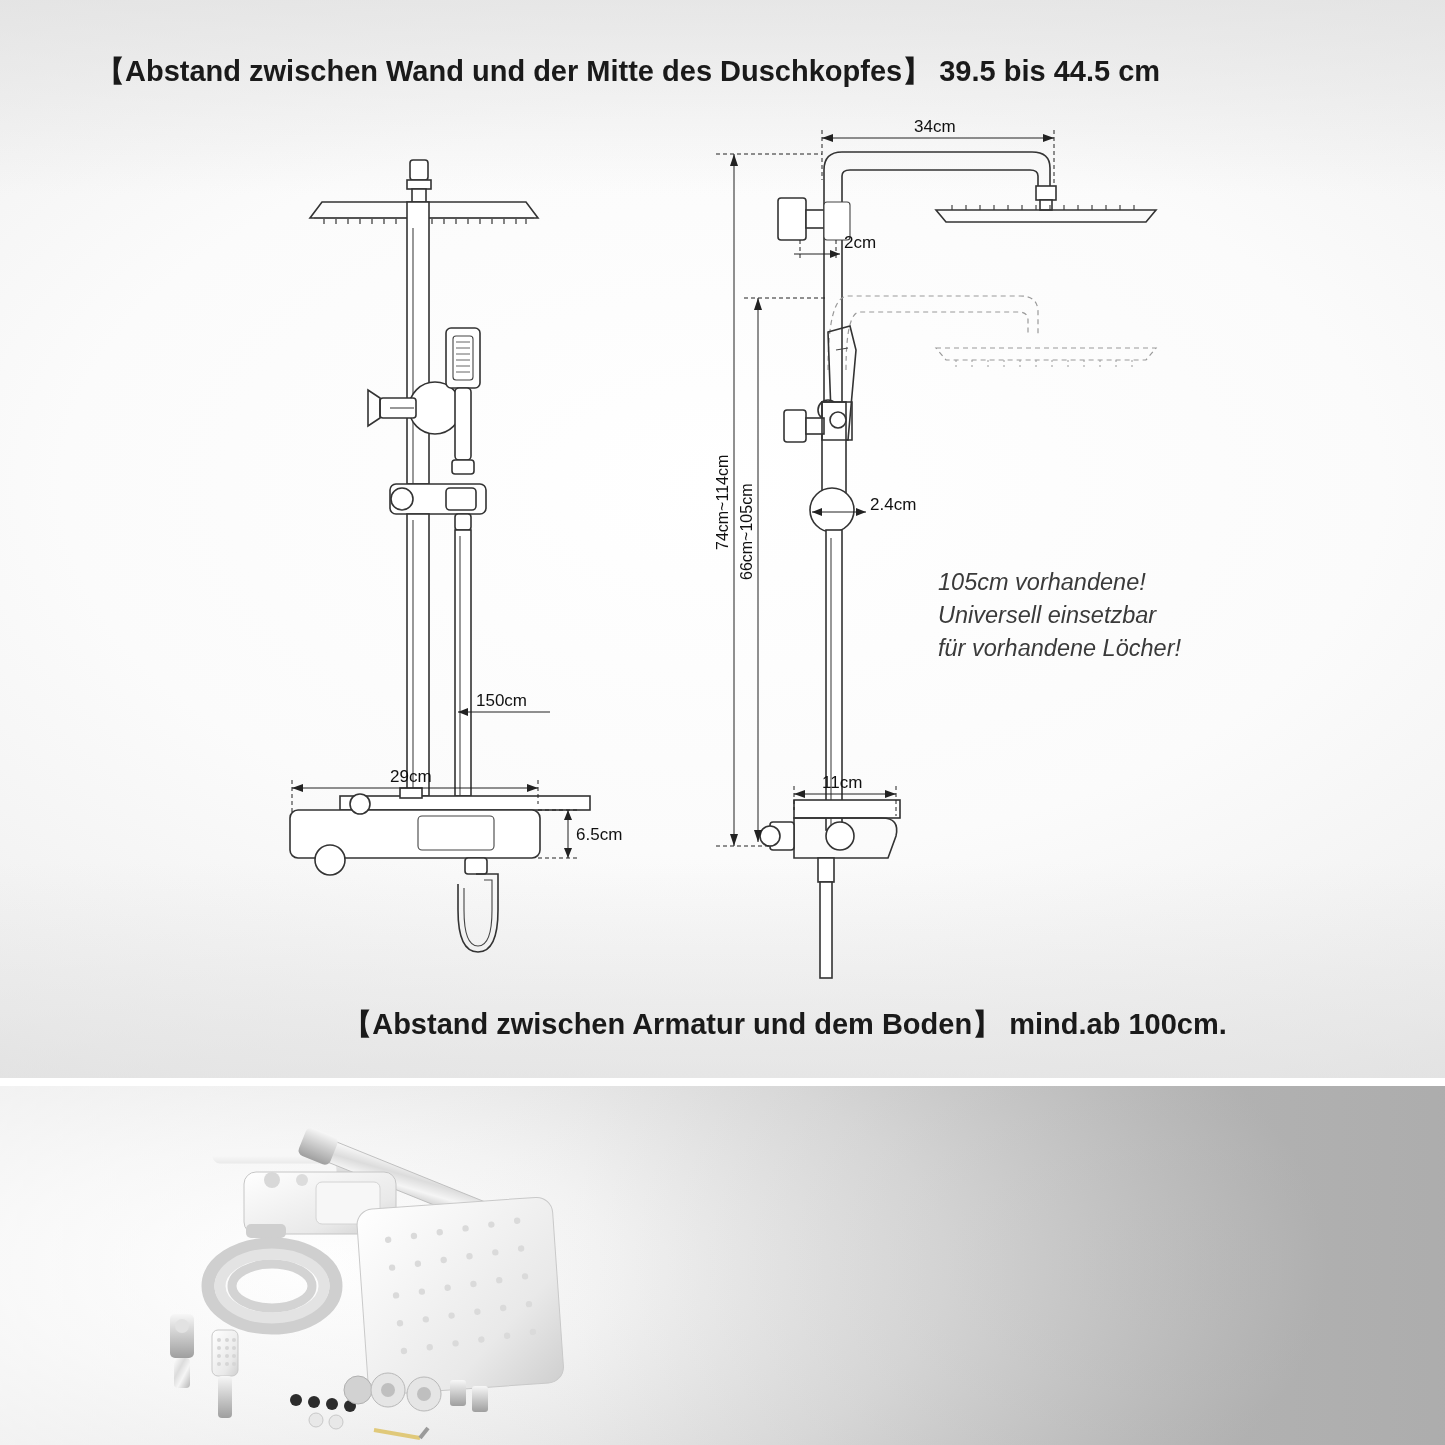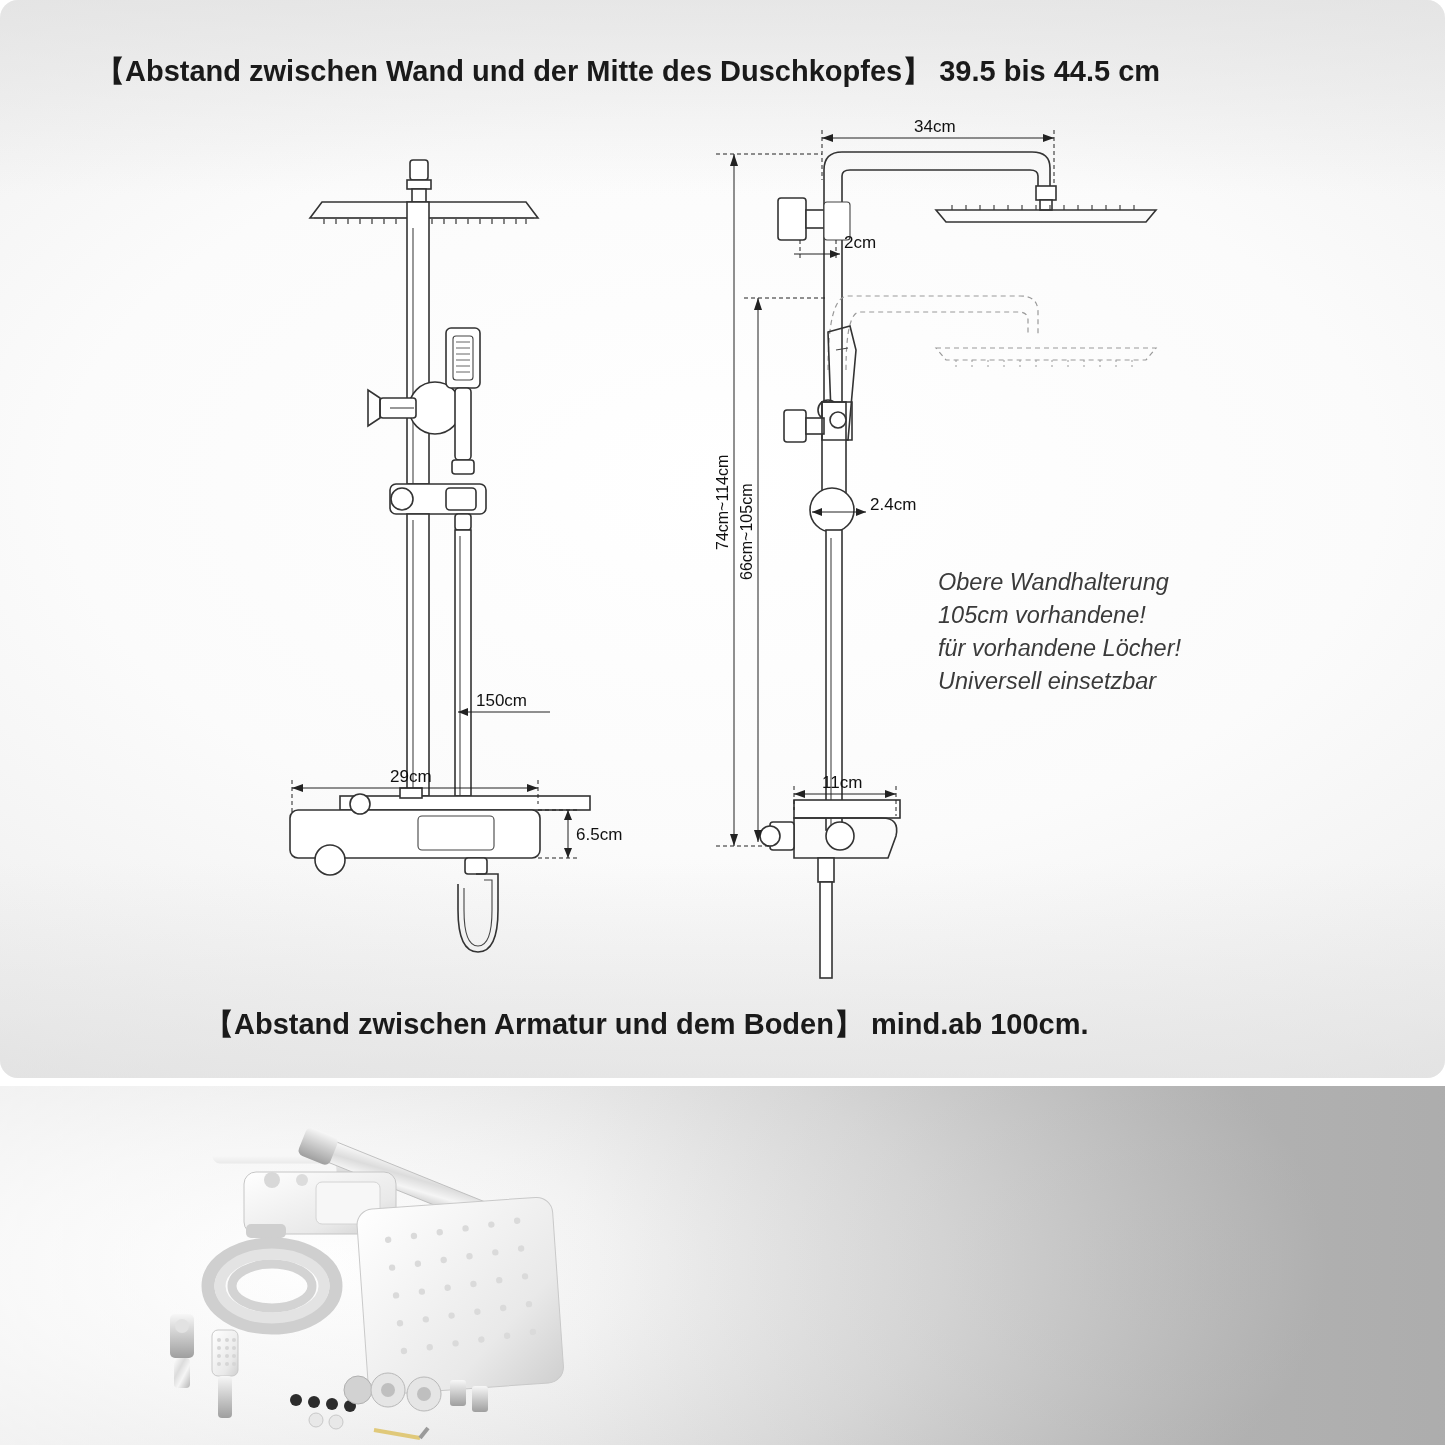--- a/index.html
+++ b/index.html
@@ -23,7 +23,6 @@
     background:
       radial-gradient(ellipse 120% 90% at 50% 45%, #ffffff 0%, #fbfbfb 38%, #efefef 68%, #d9d9d9 100%);
     overflow: hidden;
-    border-radius: 18px;
   }
   .panel-top .vignette {
     position: absolute; inset: 0;

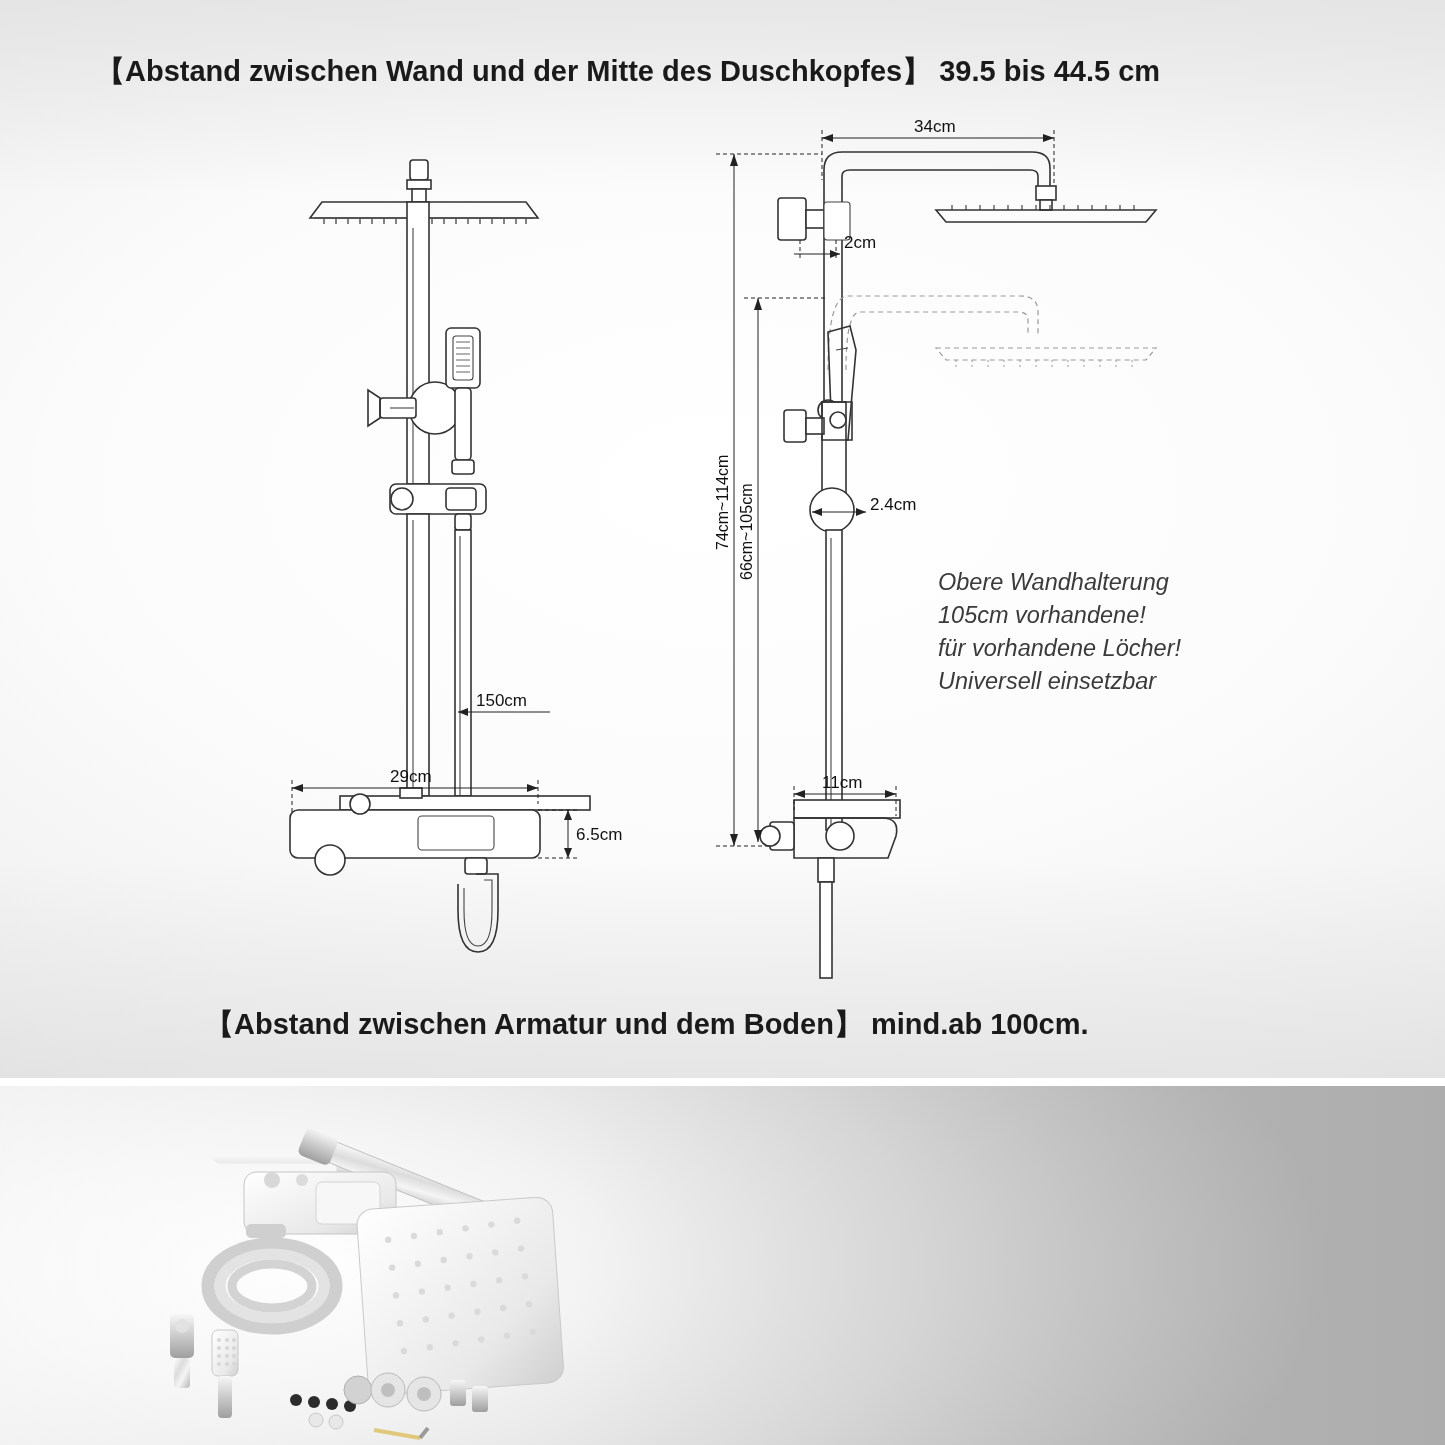--- a/index.html
+++ b/index.html
@@ -345,7 +345,6 @@
     </svg>
 
     <div class="note-block">
-      <div>Obere Wandhalterung</div>
       <div>105cm vorhandene!</div>
       <div>für vorhandene Löcher!</div>
       <div>Universell einsetzbar</div>

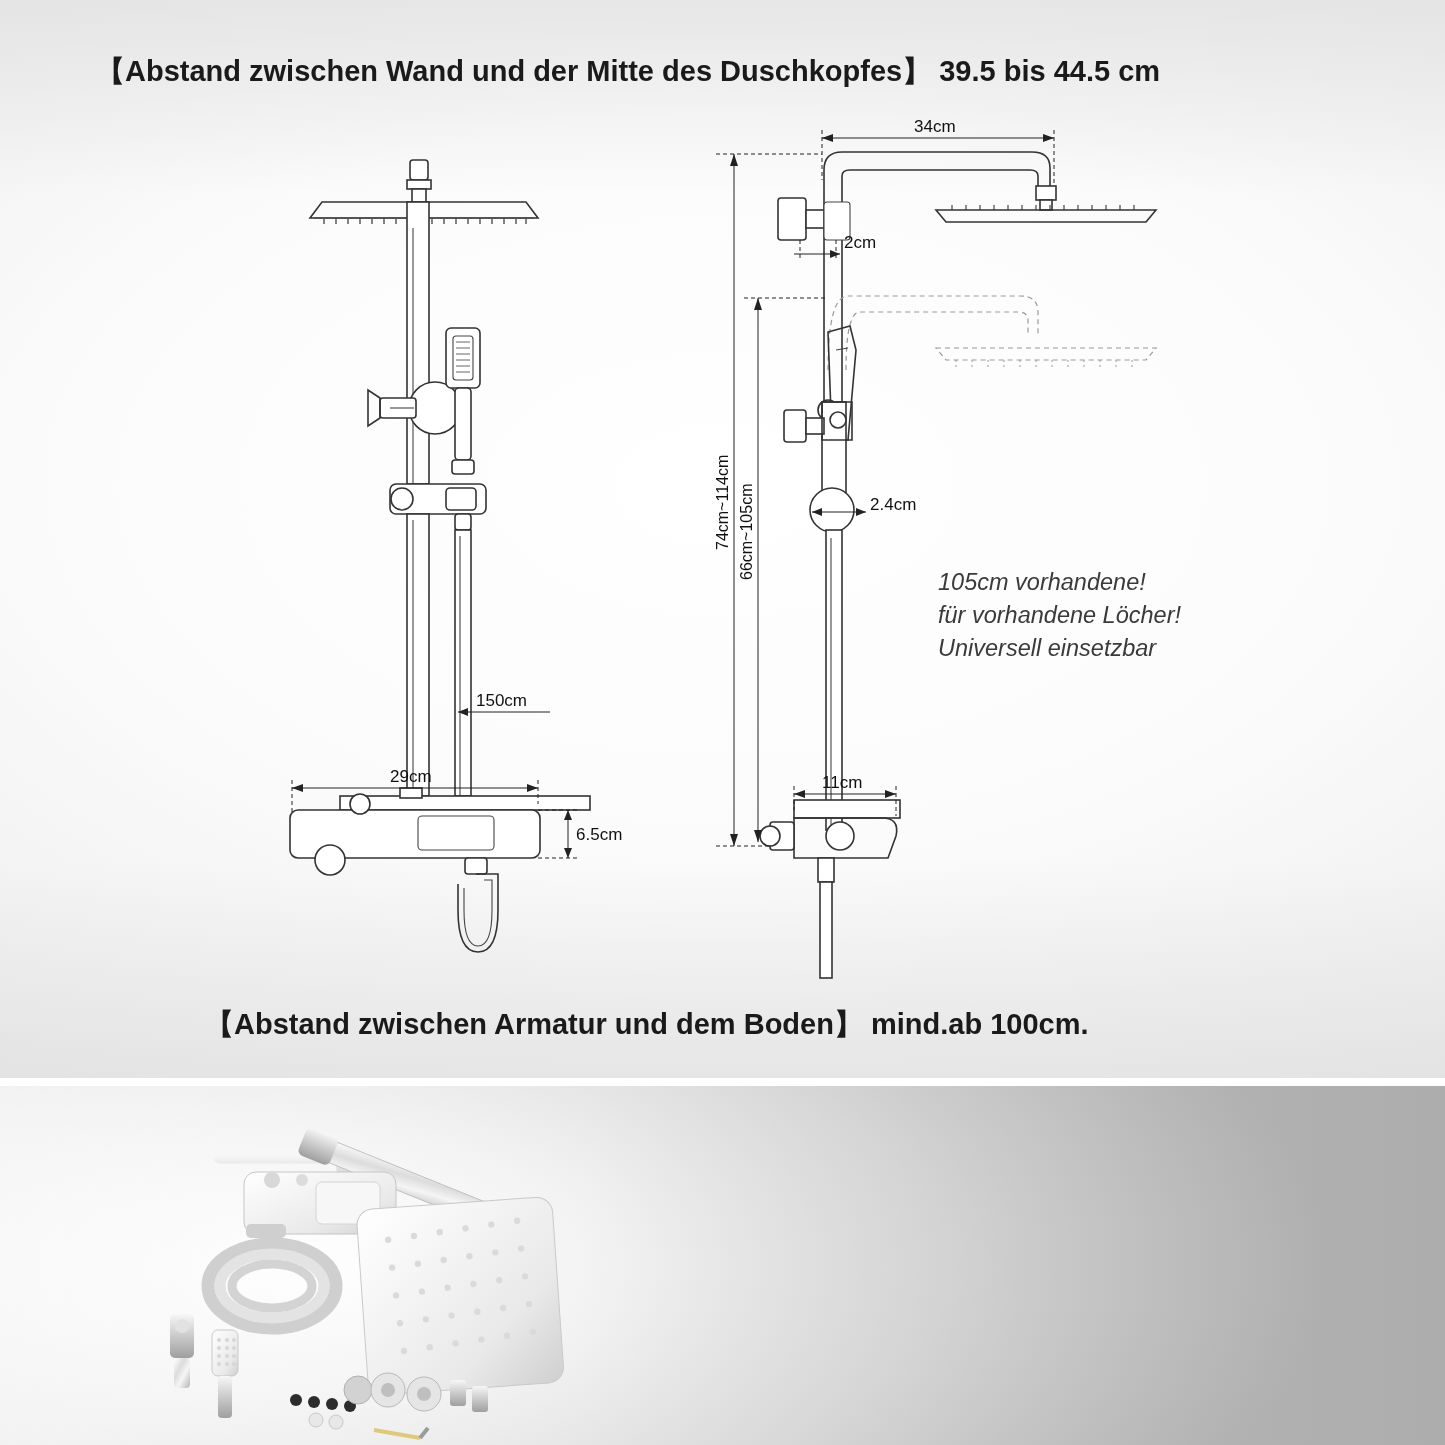--- a/index.html
+++ b/index.html
@@ -346,8 +346,8 @@
 
     <div class="note-block">
       <div>105cm vorhandene!</div>
+      <div>Universell einsetzbar</div>
       <div>für vorhandene Löcher!</div>
-      <div>Universell einsetzbar</div>
     </div>
 
     <div class="title-bottom">【Abstand zwischen Armatur und dem Boden】 mind.ab 100cm.</div>

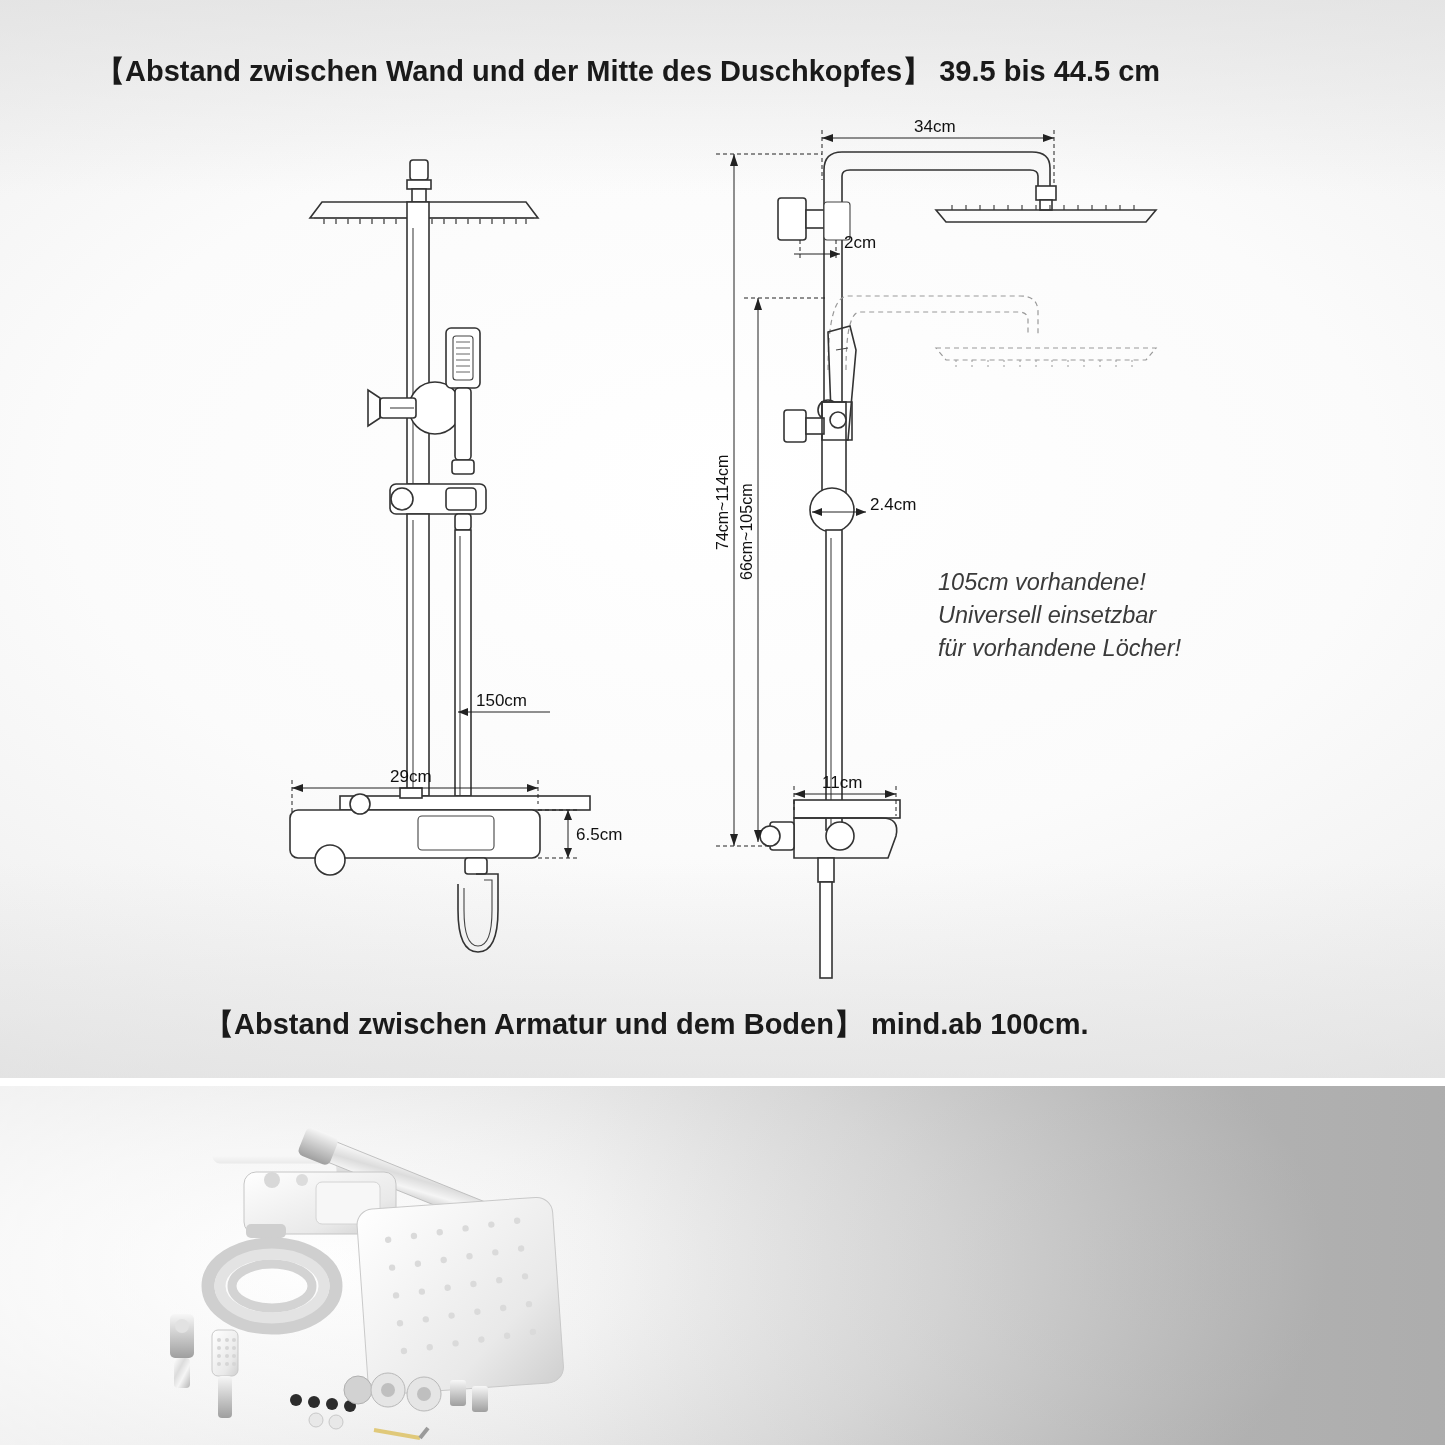--- a/index.html
+++ b/index.html
@@ -48,6 +48,7 @@
     font-weight: bold;
     color: #1a1a1a;
     white-space: nowrap;
+    text-align: center;
   }
 
   .note-block {

